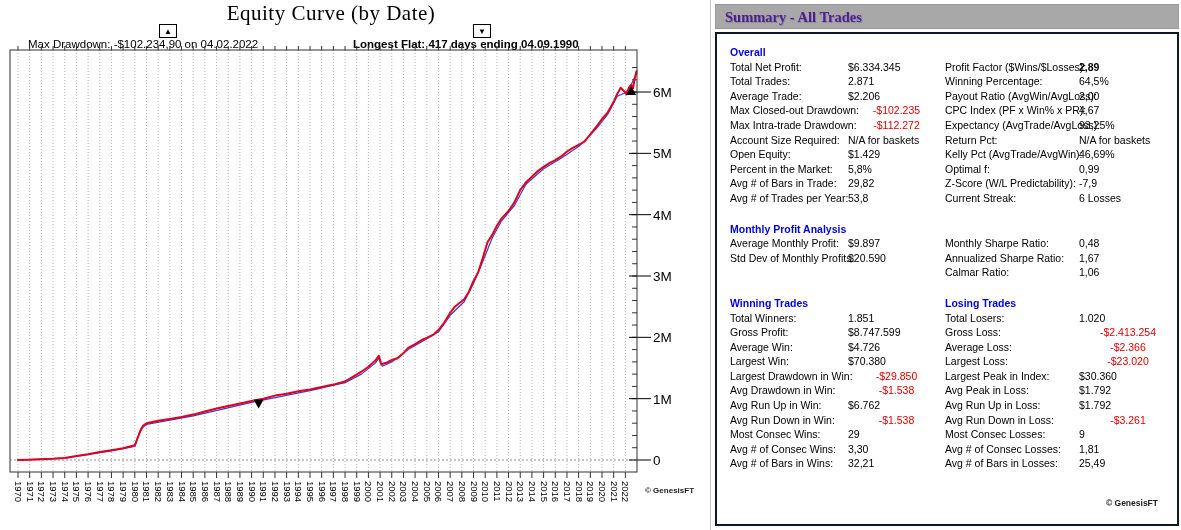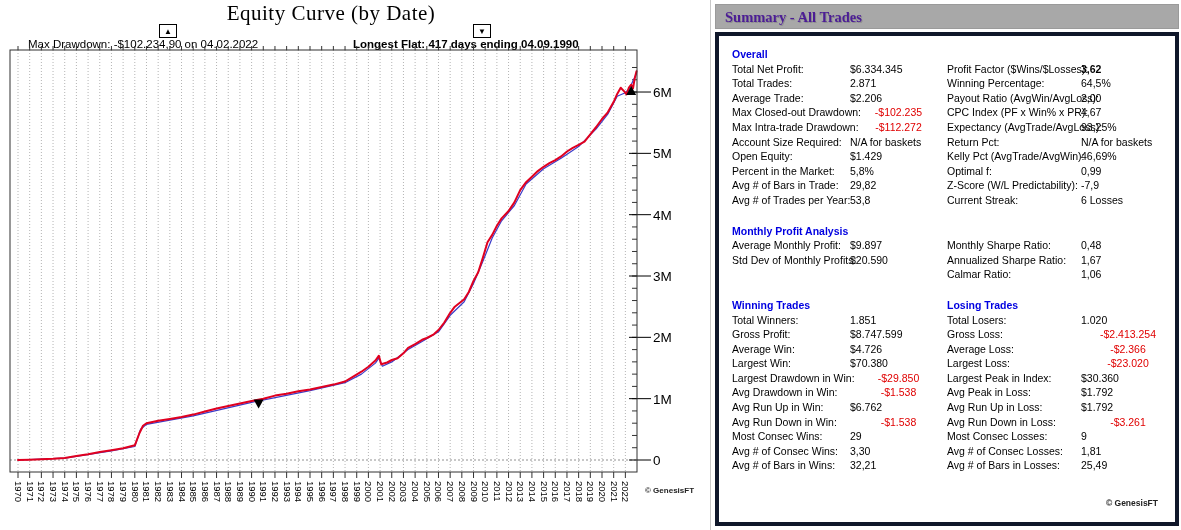--- a/index.html
+++ b/index.html
@@ -27,7 +27,7 @@
   .titlebar{position:absolute;left:4px;right:3px;top:4px;height:25px;background:#a8a8a8;
     color:#4c1d95;font-family:"Liberation Serif",serif;font-weight:bold;font-size:14.5px;
     line-height:25px;padding-left:9px;text-shadow:1px 1px 0 #8e8e8e;border:1px solid #9a9a9a;box-sizing:border-box;}
-  .content{position:absolute;left:4px;right:3px;top:32px;bottom:4px;border:4px solid #0f172a;
+  .content{position:absolute;left:4px;right:3px;top:32px;bottom:4px;border:2px solid #0f172a;
     background:#fff;padding:11px 0 0 13px;font-size:10.5px;box-sizing:border-box;}
   .sec{margin:0 0 16px 0;}
   .srow{display:grid;grid-template-columns:118px 97px 134px 1fr;height:14.6px;line-height:14.4px;white-space:nowrap;}

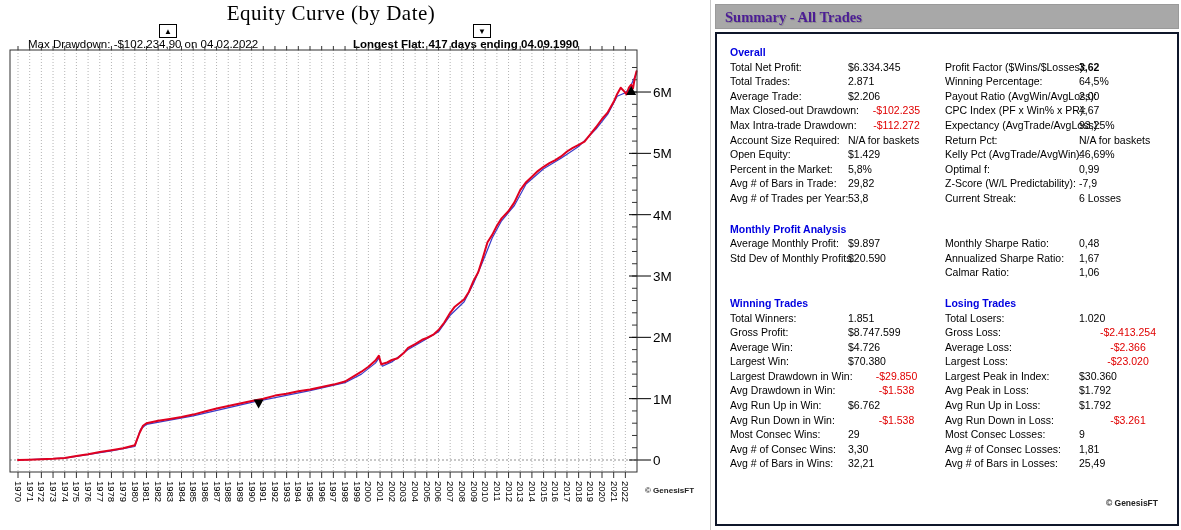--- a/index.html
+++ b/index.html
@@ -334,7 +334,7 @@
           <div>Total Net Profit:</div>
           <div>$6.334.345</div>
           <div>Profit Factor ($Wins/$Losses):</div>
-          <div class="bold">3,62</div>
+          <div class="bold">2,89</div>
         </div>
         <div class="srow">
           <div>Total Trades:</div>

